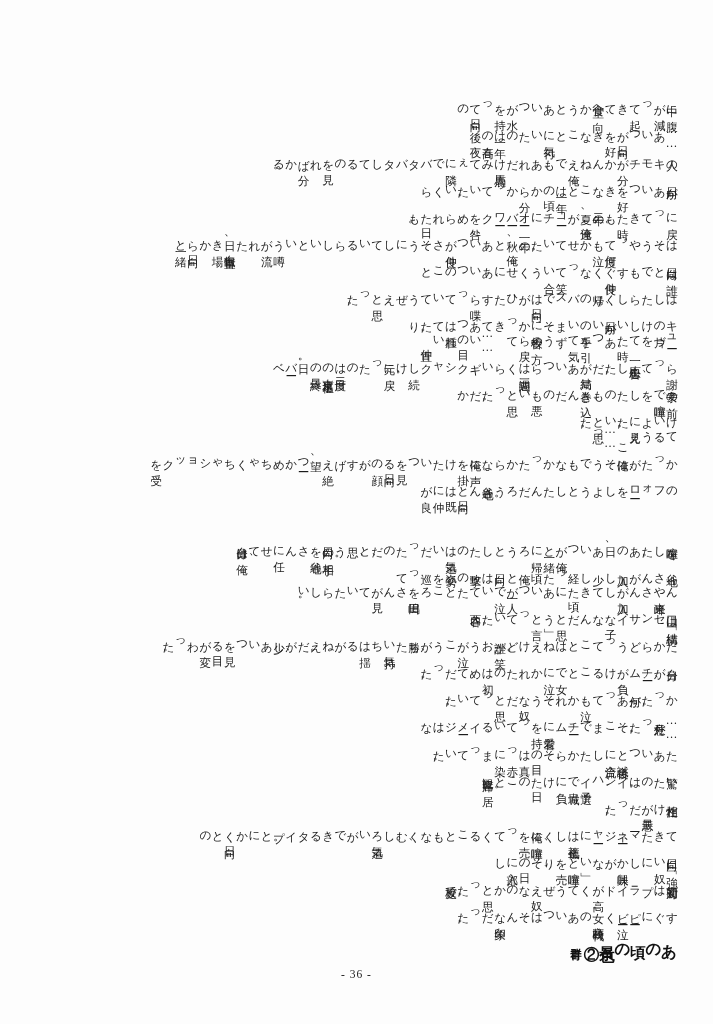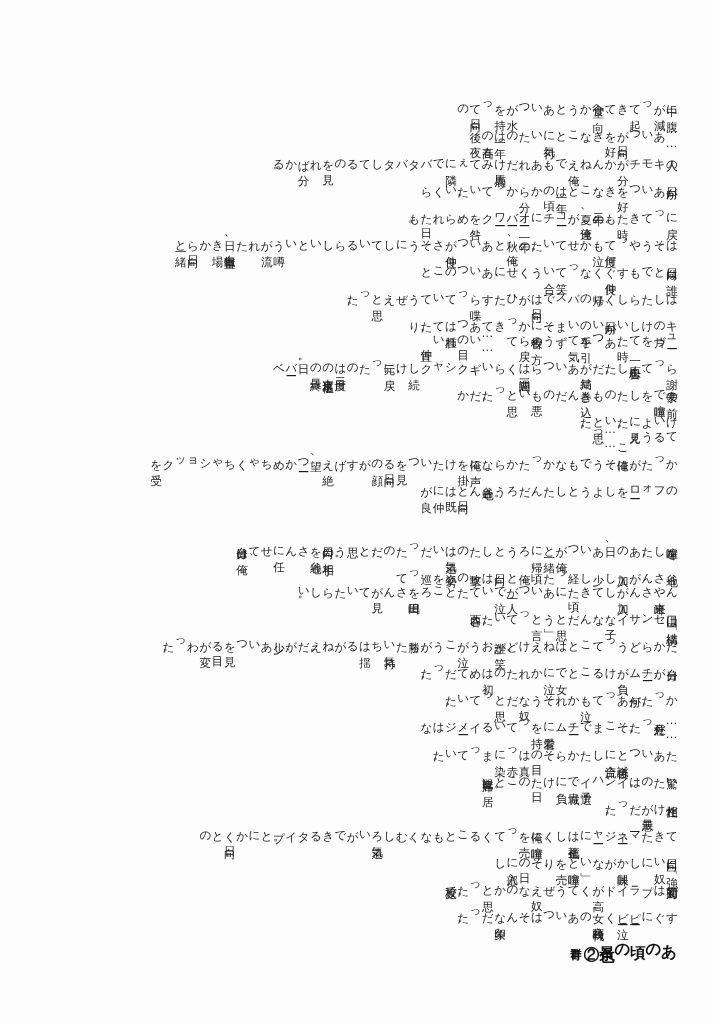--- a/index.html
+++ b/index.html
@@ -148,6 +148,7 @@
 
   </div>
 
+  <div class="page-number">- 36 -</div>
 
 </div>
 

